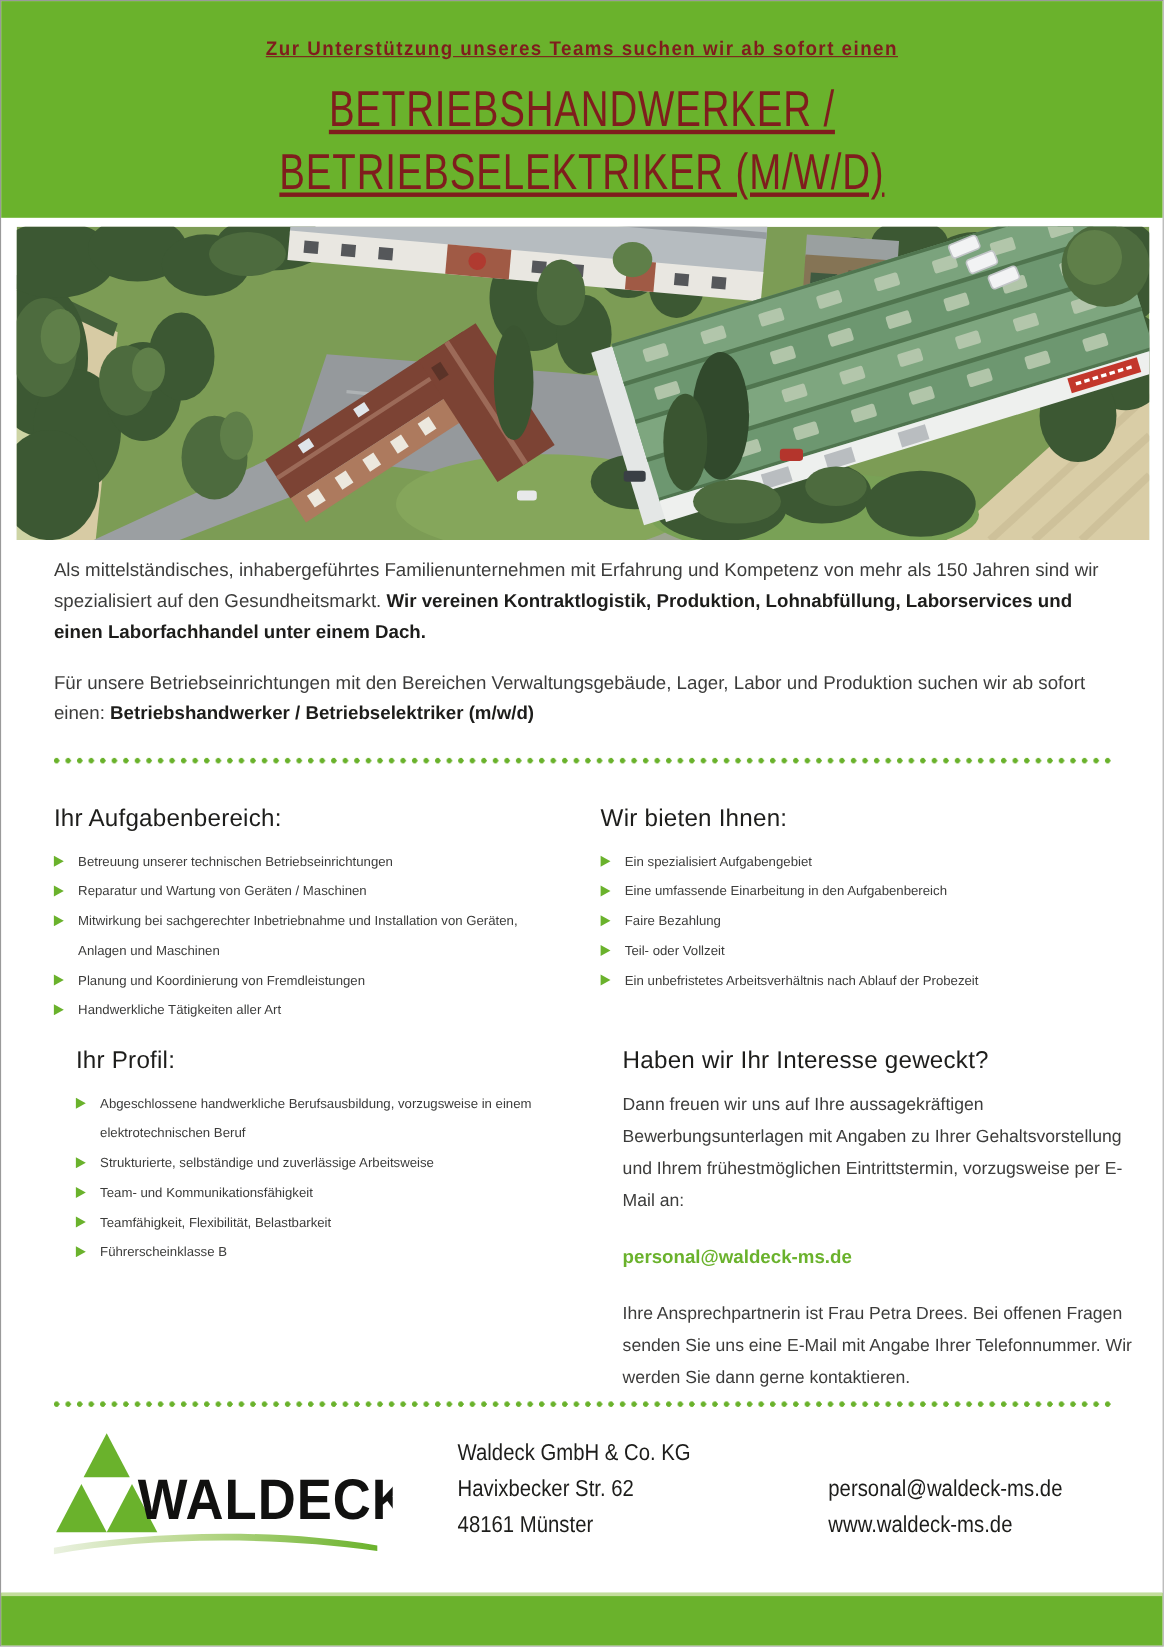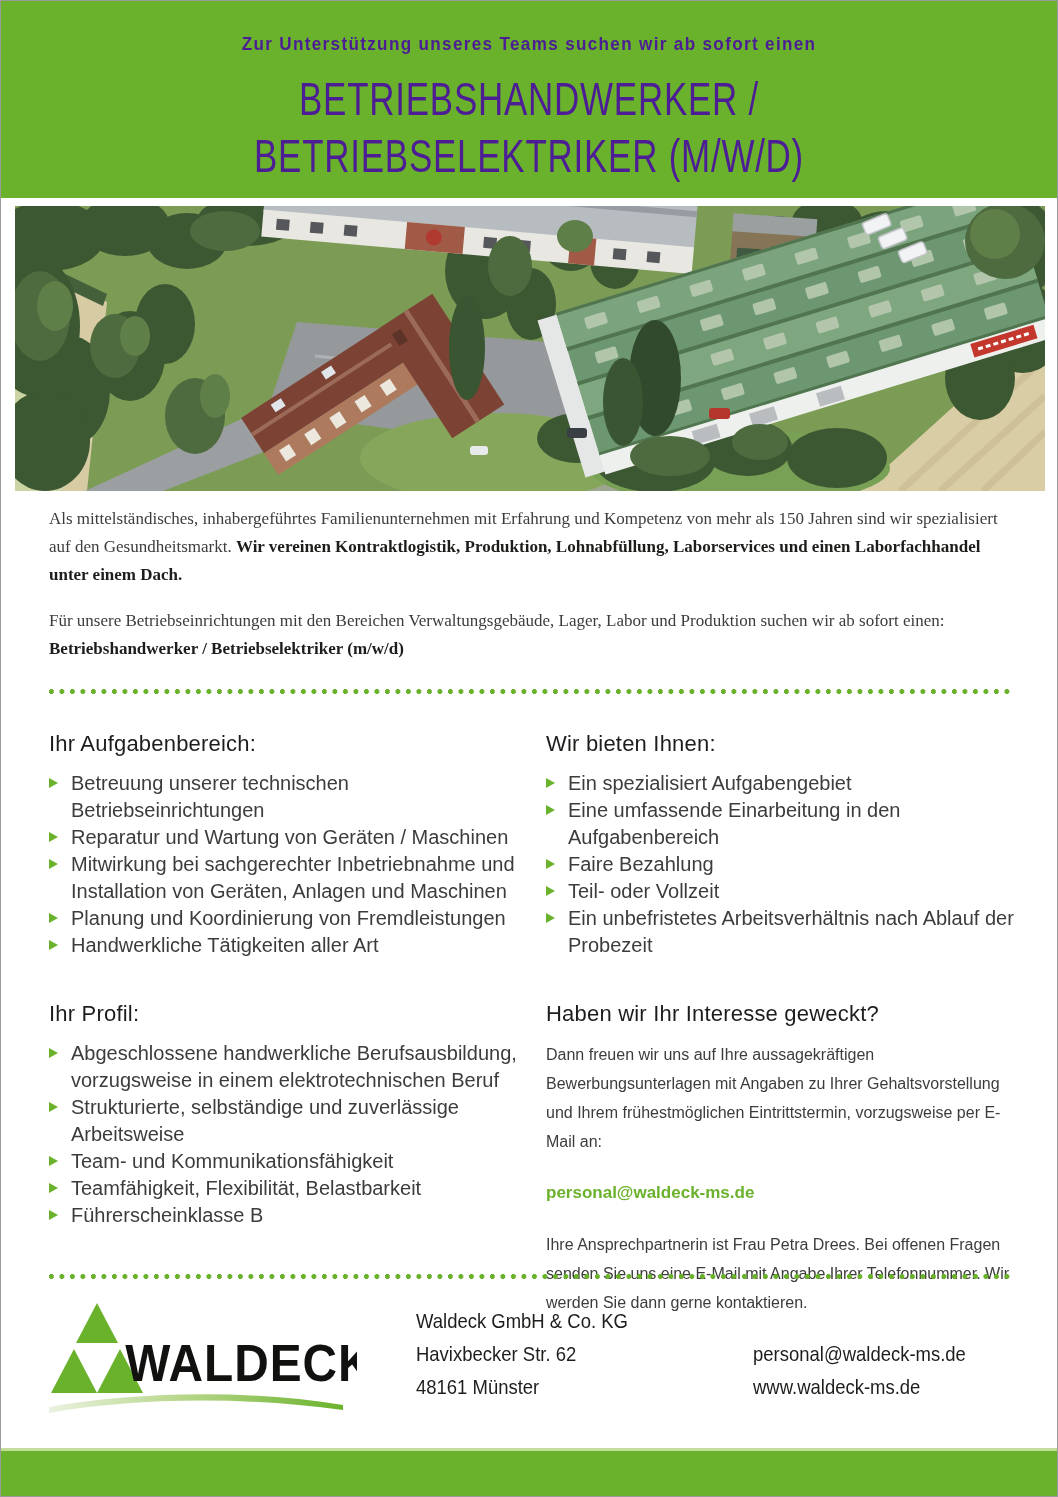--- a/index.html
+++ b/index.html
@@ -17,7 +17,7 @@
   
   .header{
     position:absolute;left:0;top:0;width:100%;height:197px;
-    background:var(--green);color:#4c1d95;text-align:center;
+    background:var(--green);color:#7f1d1d;text-align:center;text-decoration:underline;
   }
   .kicker{
     margin-top:33px;font-size:18px;font-weight:bold;letter-spacing:1.4px;

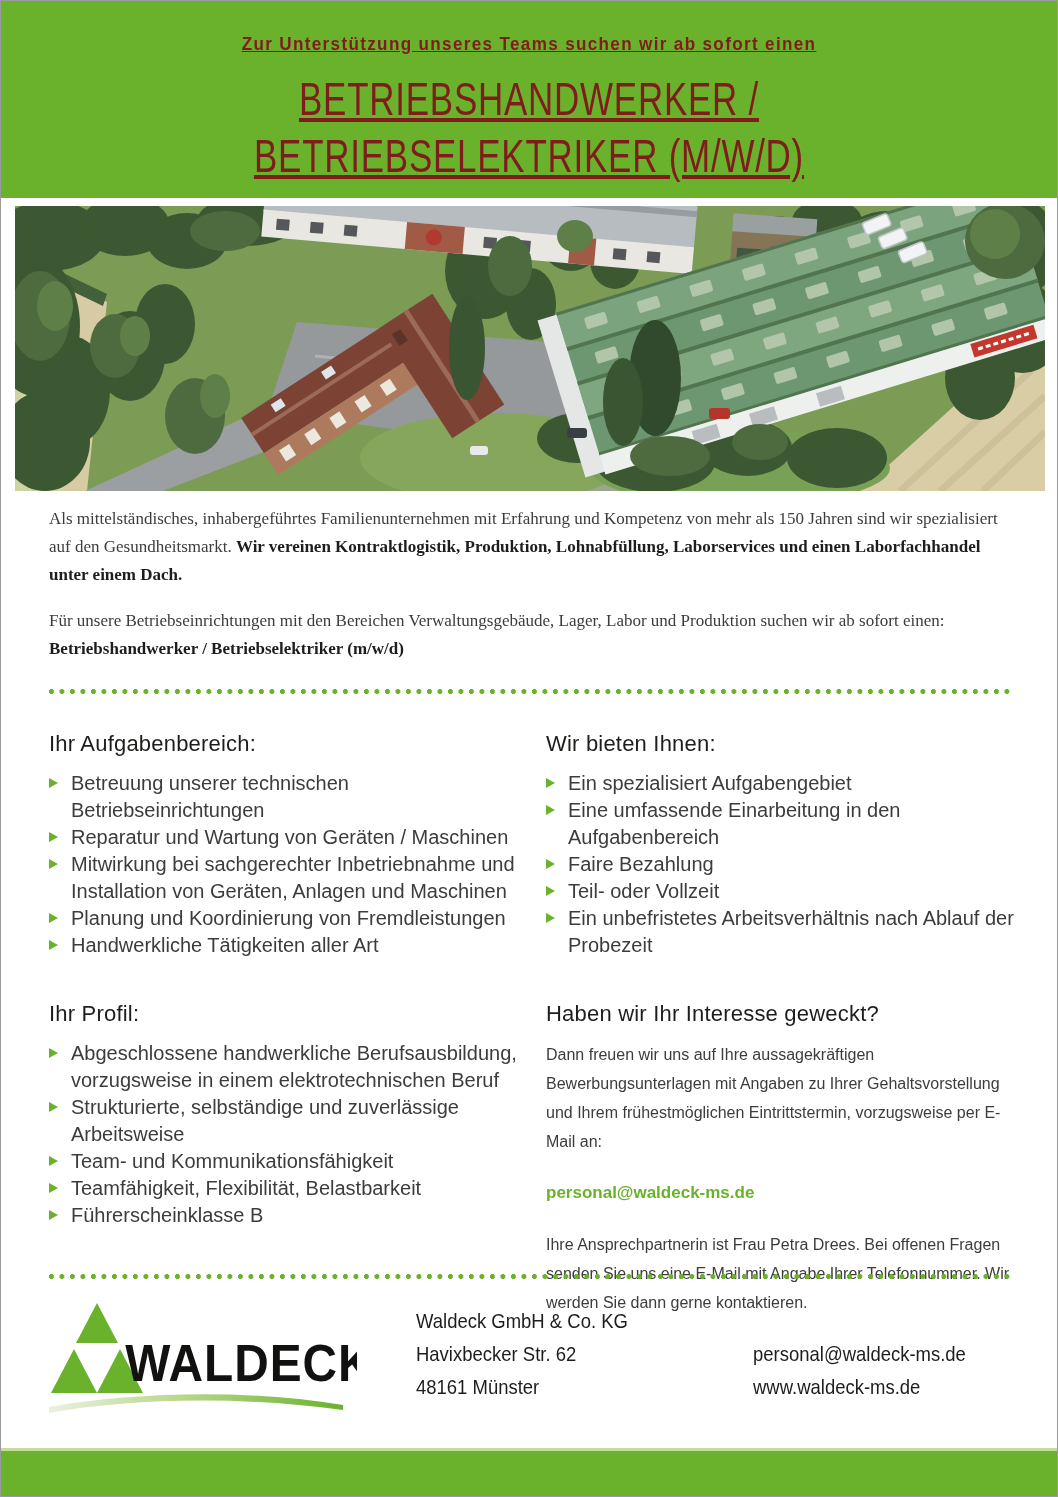--- a/index.html
+++ b/index.html
@@ -30,7 +30,7 @@
   .photo svg{display:block;width:100%;height:100%;}
   
   .intro{position:absolute;left:48px;top:504px;width:965px;color:var(--body);
-    font-size:17px;line-height:28px;font-family:Liberation Serif, serif;}
+    font-size:17px;line-height:28px;}
   .intro b{color:var(--ink);}
   .intro .p2{margin-top:18px;}
   .dots{

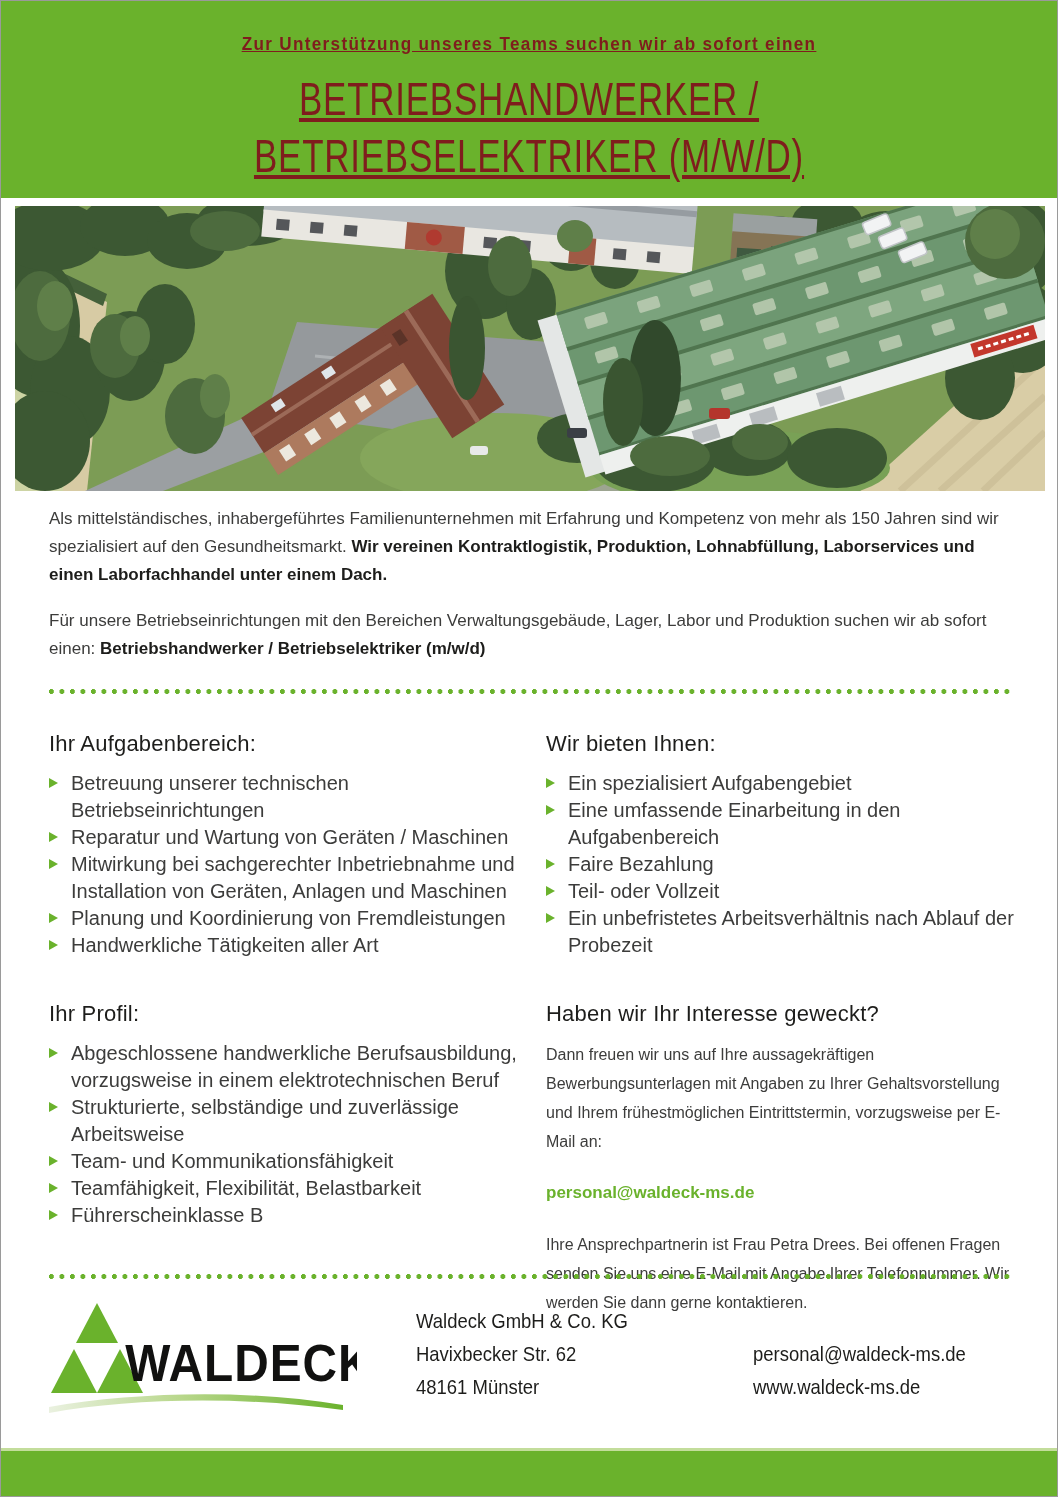--- a/index.html
+++ b/index.html
@@ -47,7 +47,7 @@
   .row2{top:1000px;}
   h2{font-size:22px;font-weight:normal;color:var(--ink);letter-spacing:.2px;margin-bottom:13px;}
   ul.fancy{list-style:none;}
-  ul.fancy li{display:flex;gap:13px;font-size:20px;line-height:27px;color:var(--body);}
+  ul.fancy li{display:flex;gap:13px;font-size:12px;line-height:27px;color:var(--body);}
   .arrow{flex:none;width:0;height:0;margin-top:8px;
     border-left:9px solid var(--green);
     border-top:5.5px solid transparent;border-bottom:5.5px solid transparent;}

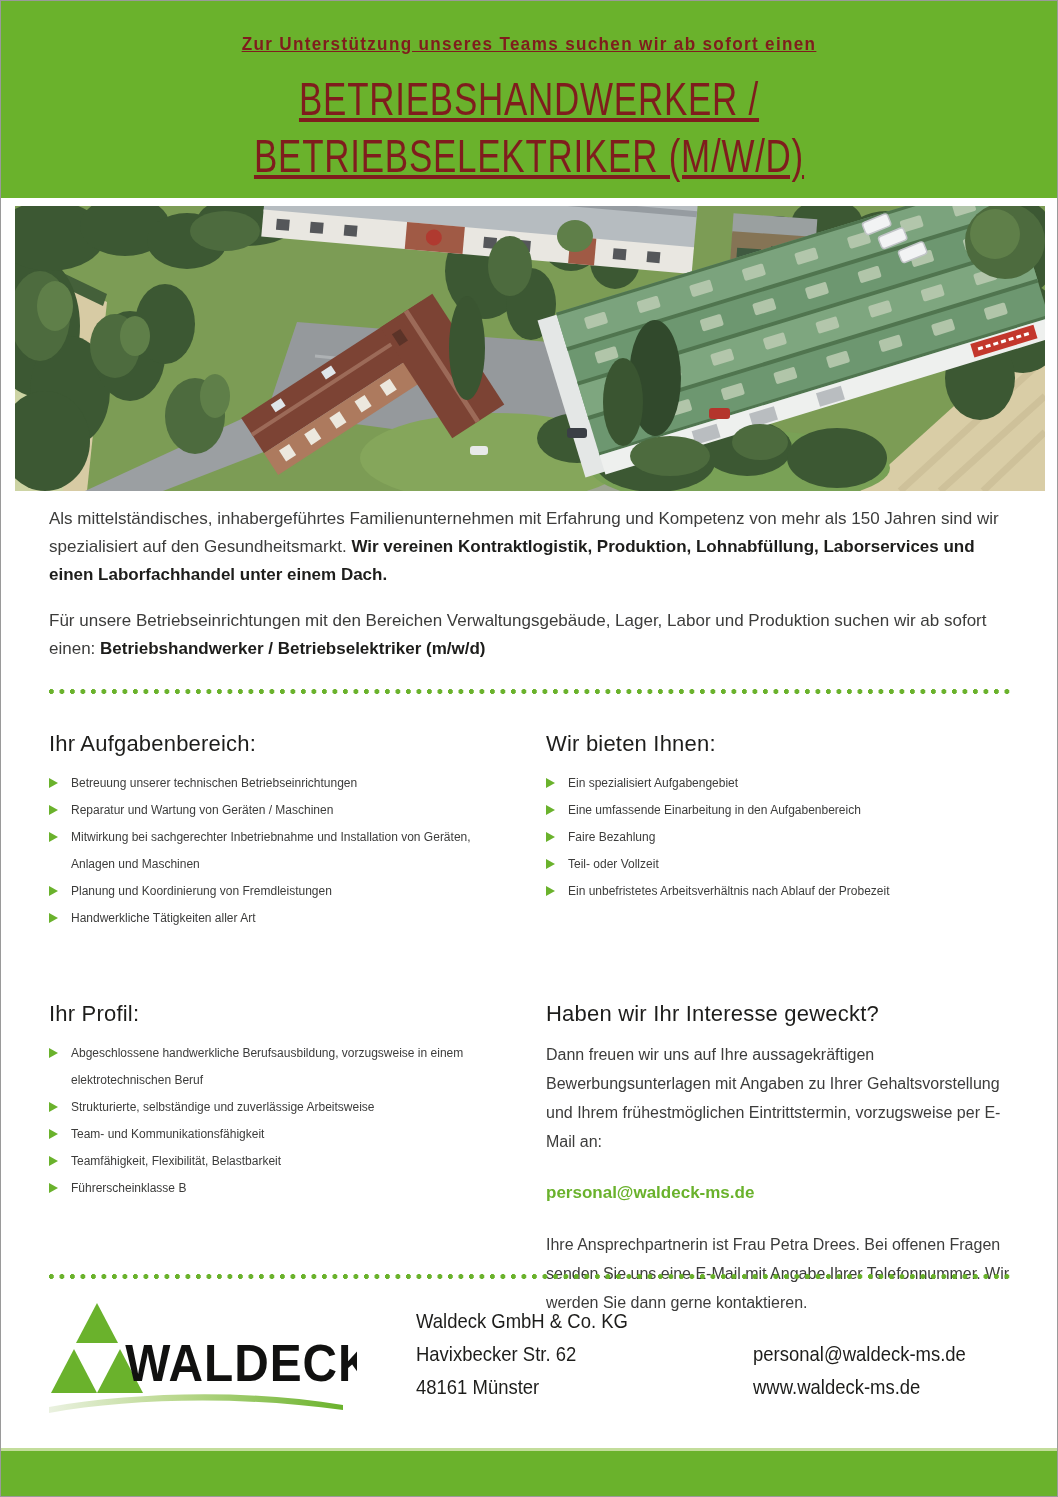--- a/index.html
+++ b/index.html
@@ -44,7 +44,7 @@
   .col.left{left:48px;}
   .col.right{left:545px;}
   .row1{top:730px;}
-  .row2{top:1000px;}
+  .row2{top:950px;margin-left:20px;}
   h2{font-size:22px;font-weight:normal;color:var(--ink);letter-spacing:.2px;margin-bottom:13px;}
   ul.fancy{list-style:none;}
   ul.fancy li{display:flex;gap:13px;font-size:12px;line-height:27px;color:var(--body);}

